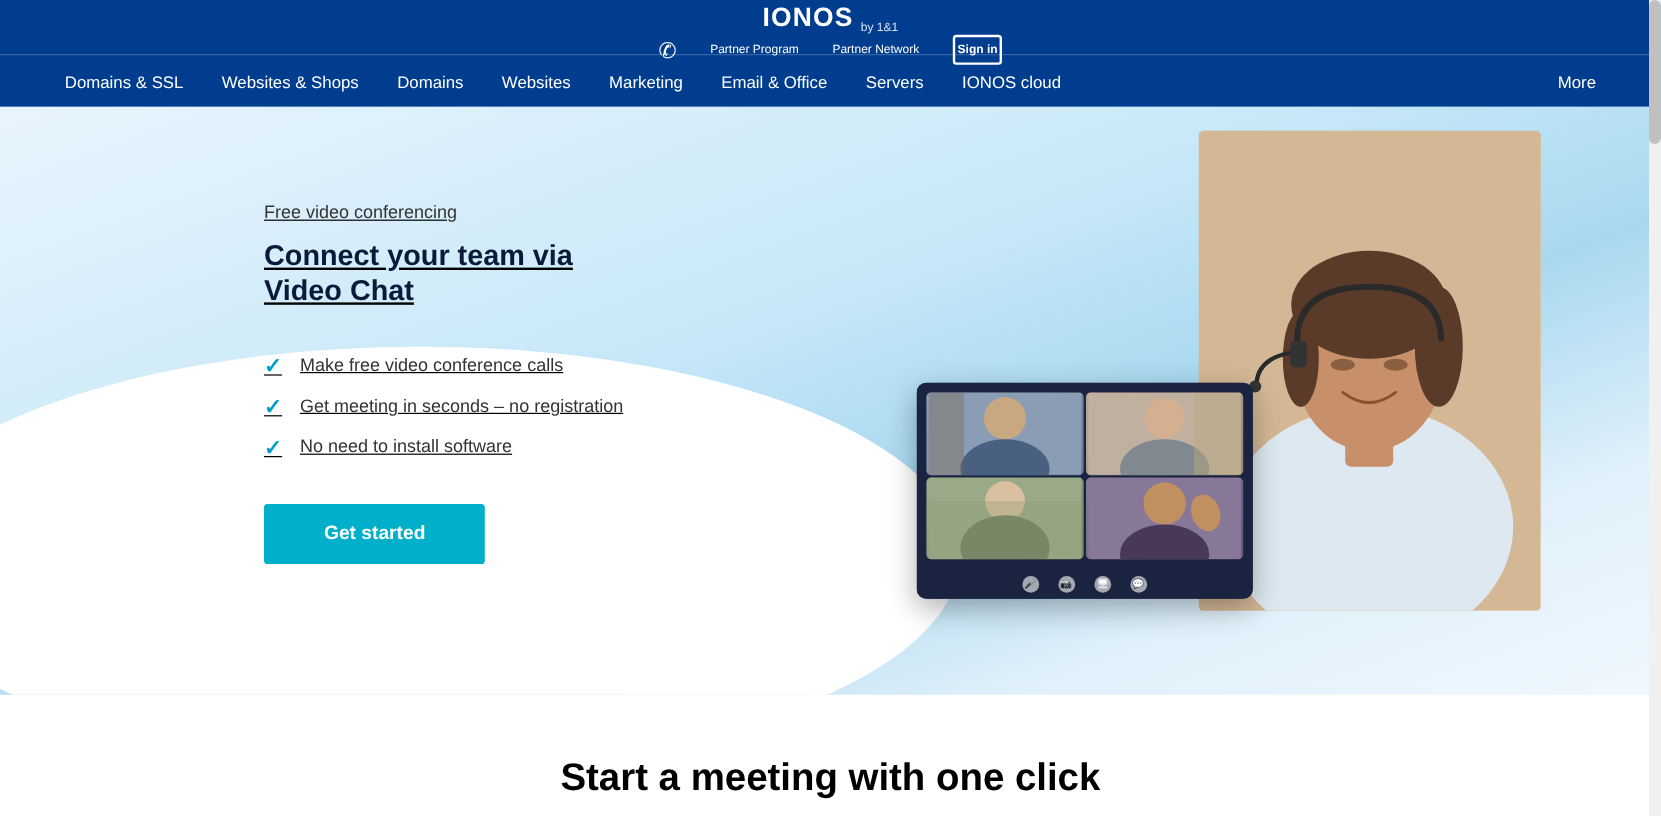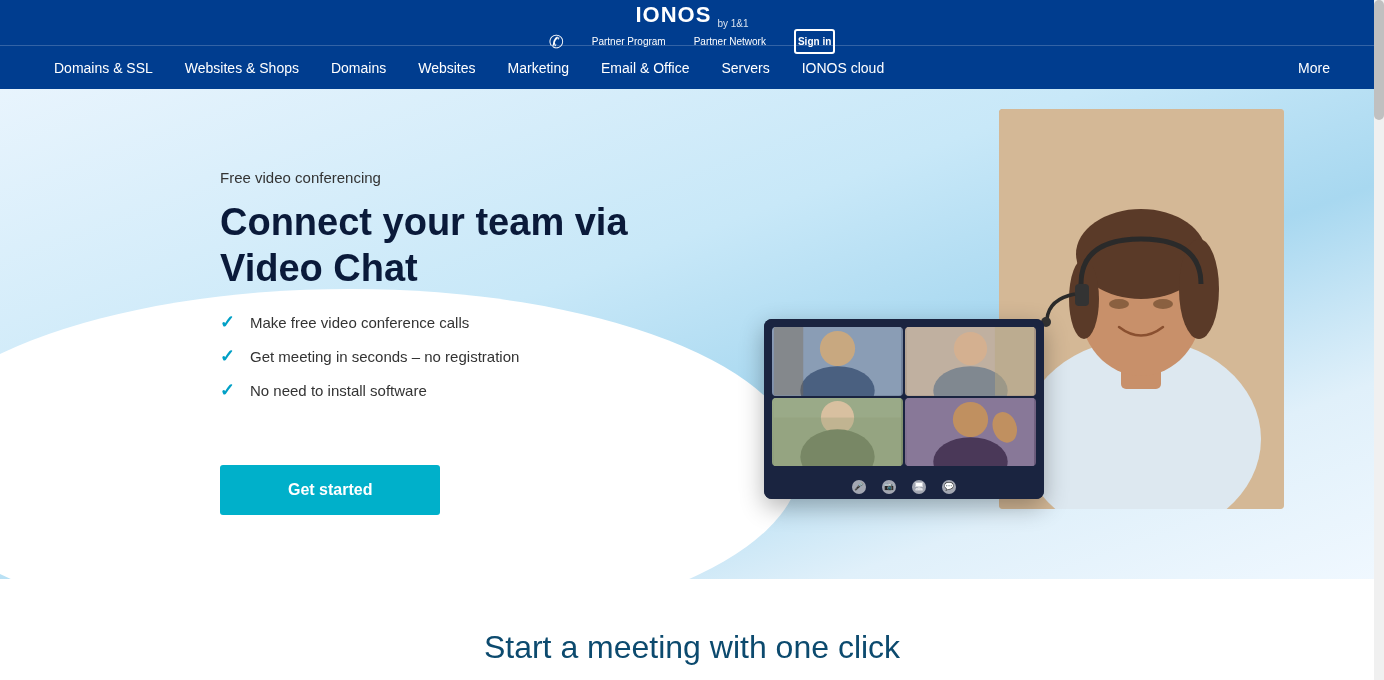--- a/index.html
+++ b/index.html
@@ -104,6 +104,7 @@
       z-index: 2;
       max-width: 440px;
       padding-top: 20px;
+      text-decoration: underline;
     }
     .hero-subtitle {
       color: #333;

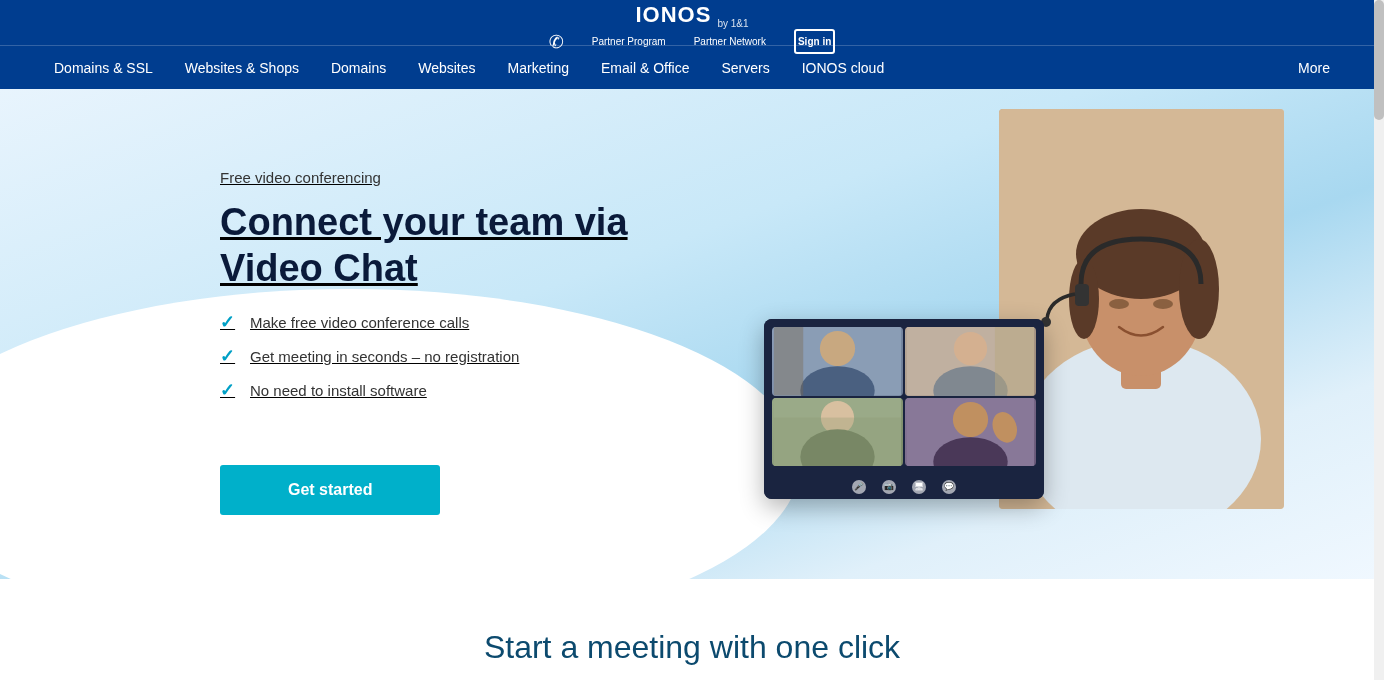--- a/index.html
+++ b/index.html
@@ -113,10 +113,10 @@
     }
     .hero-title {
       color: #0a1a3a;
-      font-size: 38px;
+      font-size: 24px;
       font-weight: 700;
       line-height: 1.2;
-      margin-bottom: 20px;
+      margin-bottom: 36px;
     }
     .feature-list {
       list-style: none;

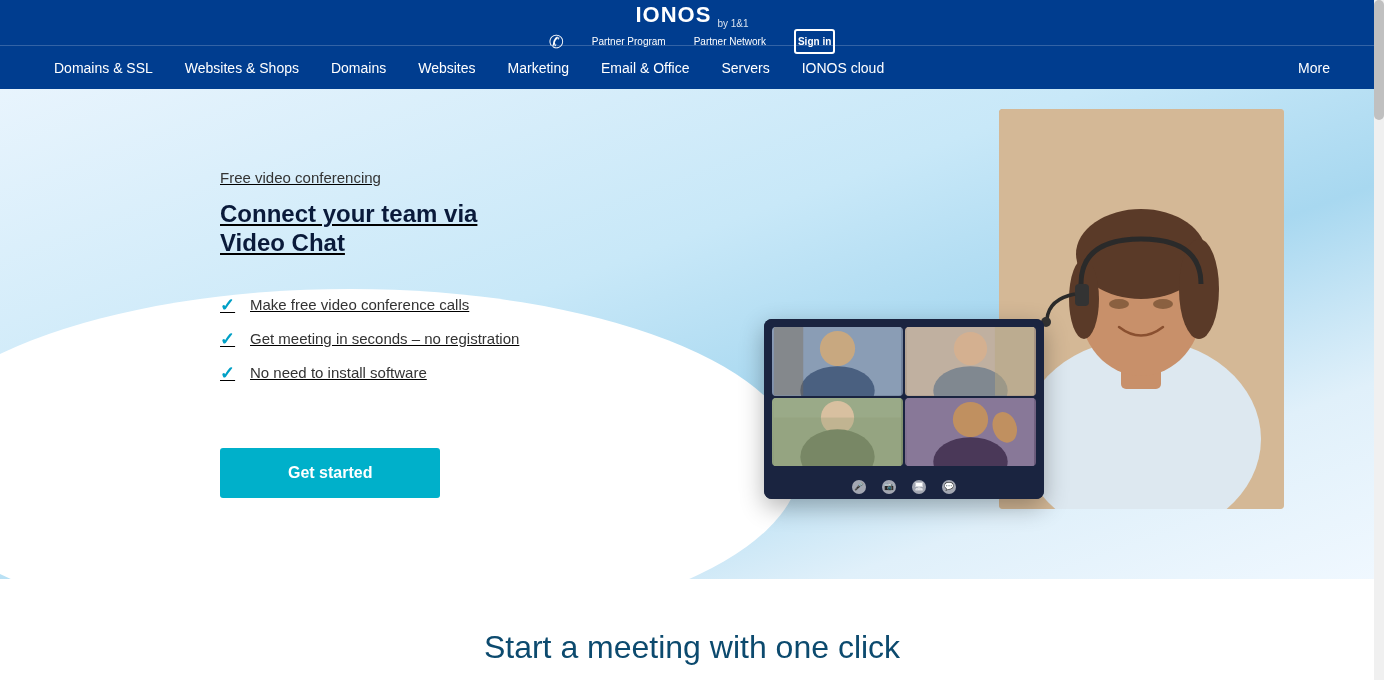--- a/index.html
+++ b/index.html
@@ -140,12 +140,11 @@
       background: #00b0ca;
       color: #fff;
       border: none;
-      padding: 16px 68px;
+      padding: 16px 50px;
       font-size: 16px;
       font-weight: 600;
       cursor: pointer;
       border-radius: 3px;
-      margin-top: 28px;
     }
 
     

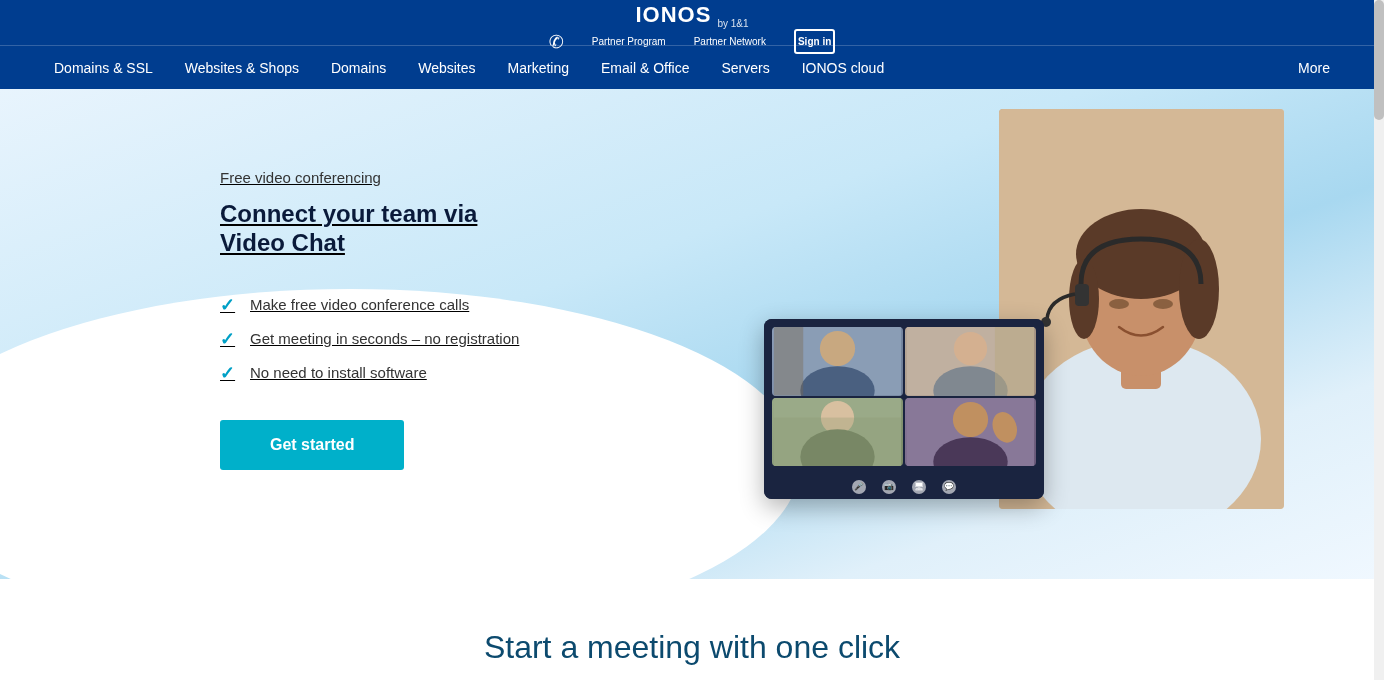--- a/index.html
+++ b/index.html
@@ -233,9 +233,9 @@
       text-align: center;
     }
     .bottom-title {
-      color: #0c4a6e;
+      color: #000000;
       font-size: 32px;
-      font-weight: 400;
+      font-weight: 700;
       margin-bottom: 16px;
     }
 

